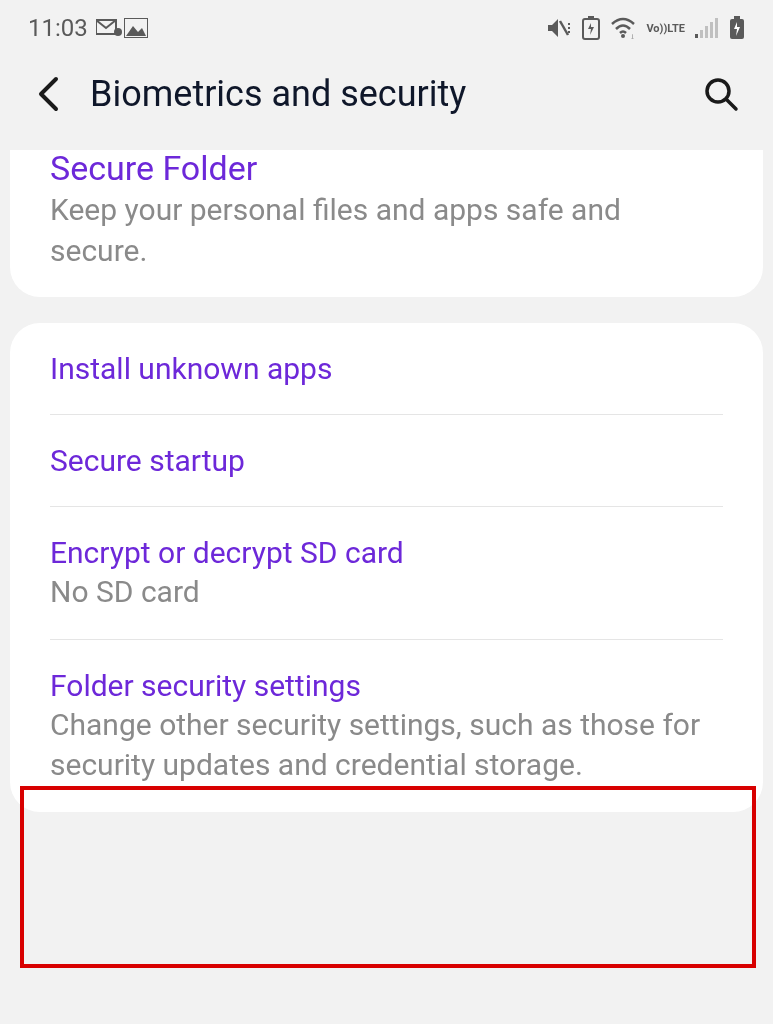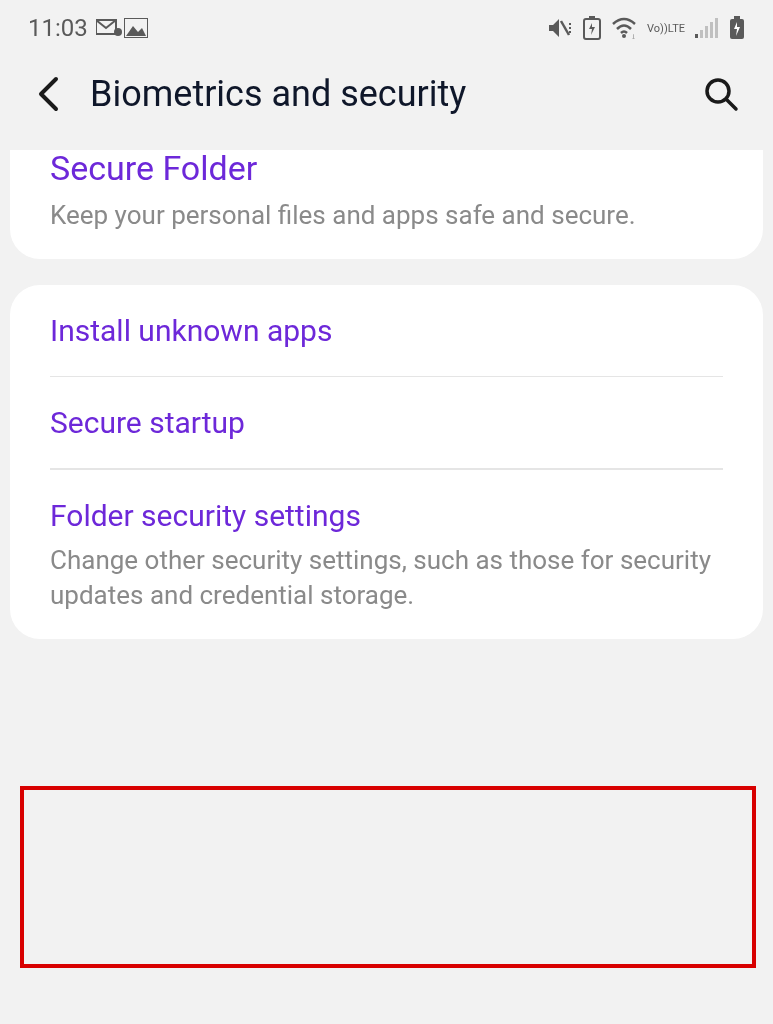--- a/index.html
+++ b/index.html
@@ -116,7 +116,7 @@
       font-size: 11px;
       line-height: 1;
       text-align: left;
-      font-weight: 400;
+      font-weight: 700;
     }
   </style>
 </head>

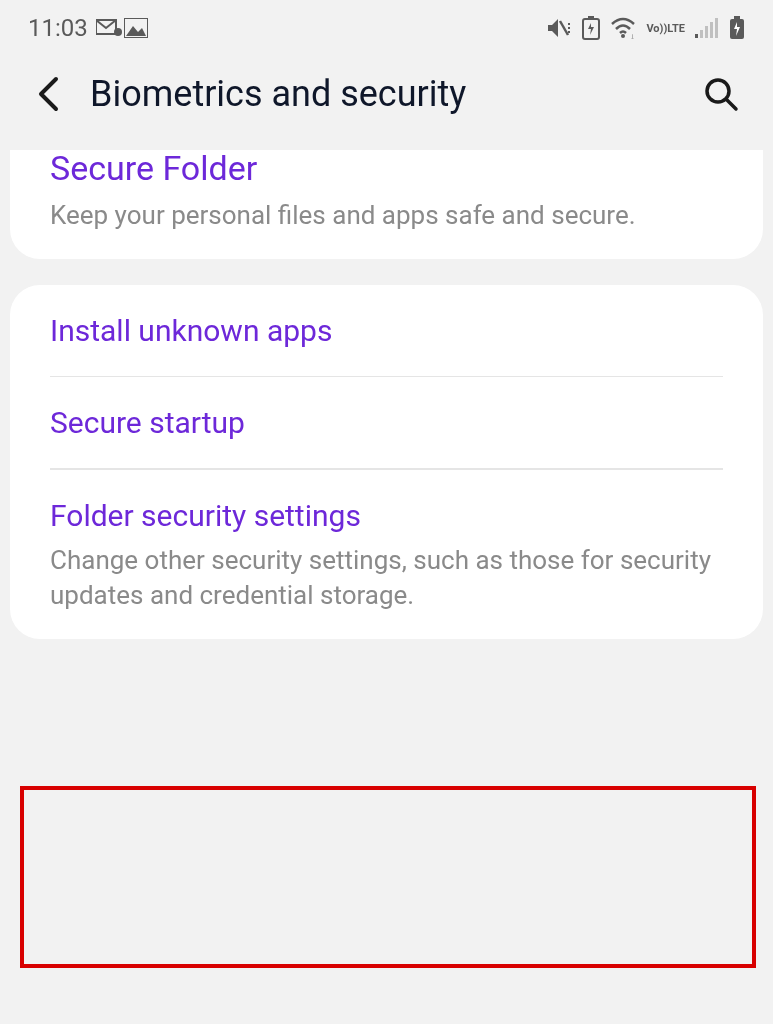--- a/index.html
+++ b/index.html
@@ -93,9 +93,9 @@
       line-height: 1.3;
     }
     .setting-subtitle {
-      font-size: 26px;
+      font-size: 30px;
       color: #8a8a8a;
-      margin-top: 8px;
+      margin-top: 0;
       line-height: 1.35;
     }
     .divider {

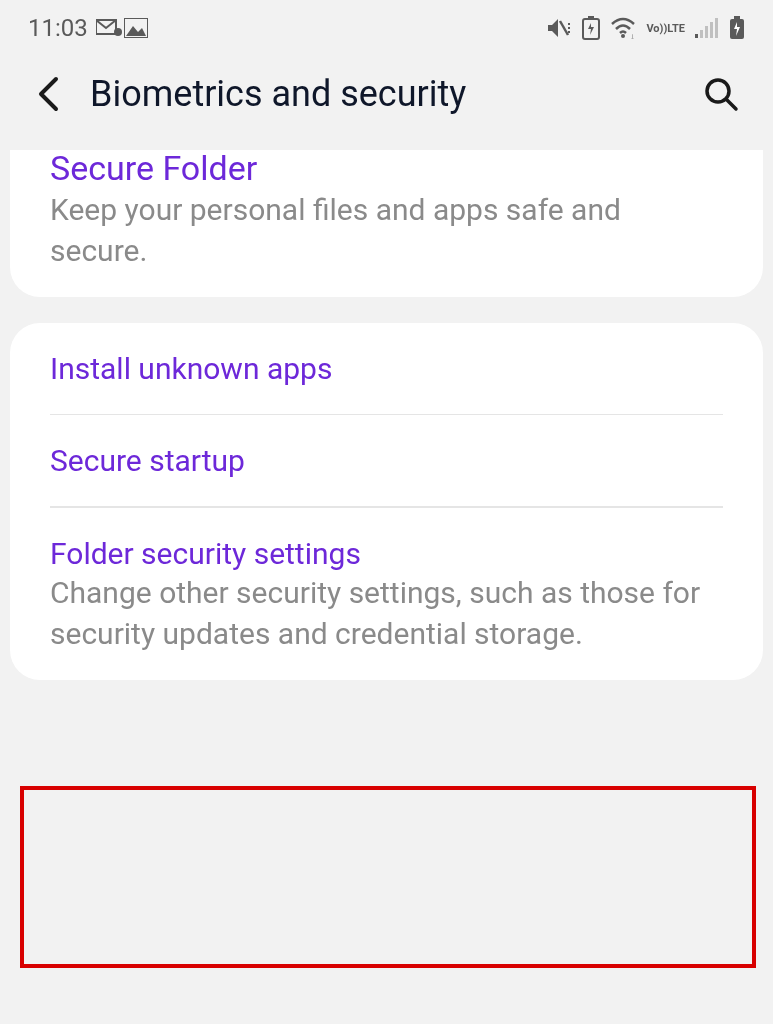--- a/index.html
+++ b/index.html
@@ -218,6 +218,10 @@
     <div class="setting-title">Secure startup</div>
   </div>
   <div class="divider"></div>
+  <div class="setting-item">
+    <div class="setting-title">Encrypt or decrypt SD card</div>
+    <div class="setting-subtitle">No SD card</div>
+  </div>
   <div class="divider"></div>
   <div class="setting-item">
     <div class="setting-title">Folder security settings</div>

